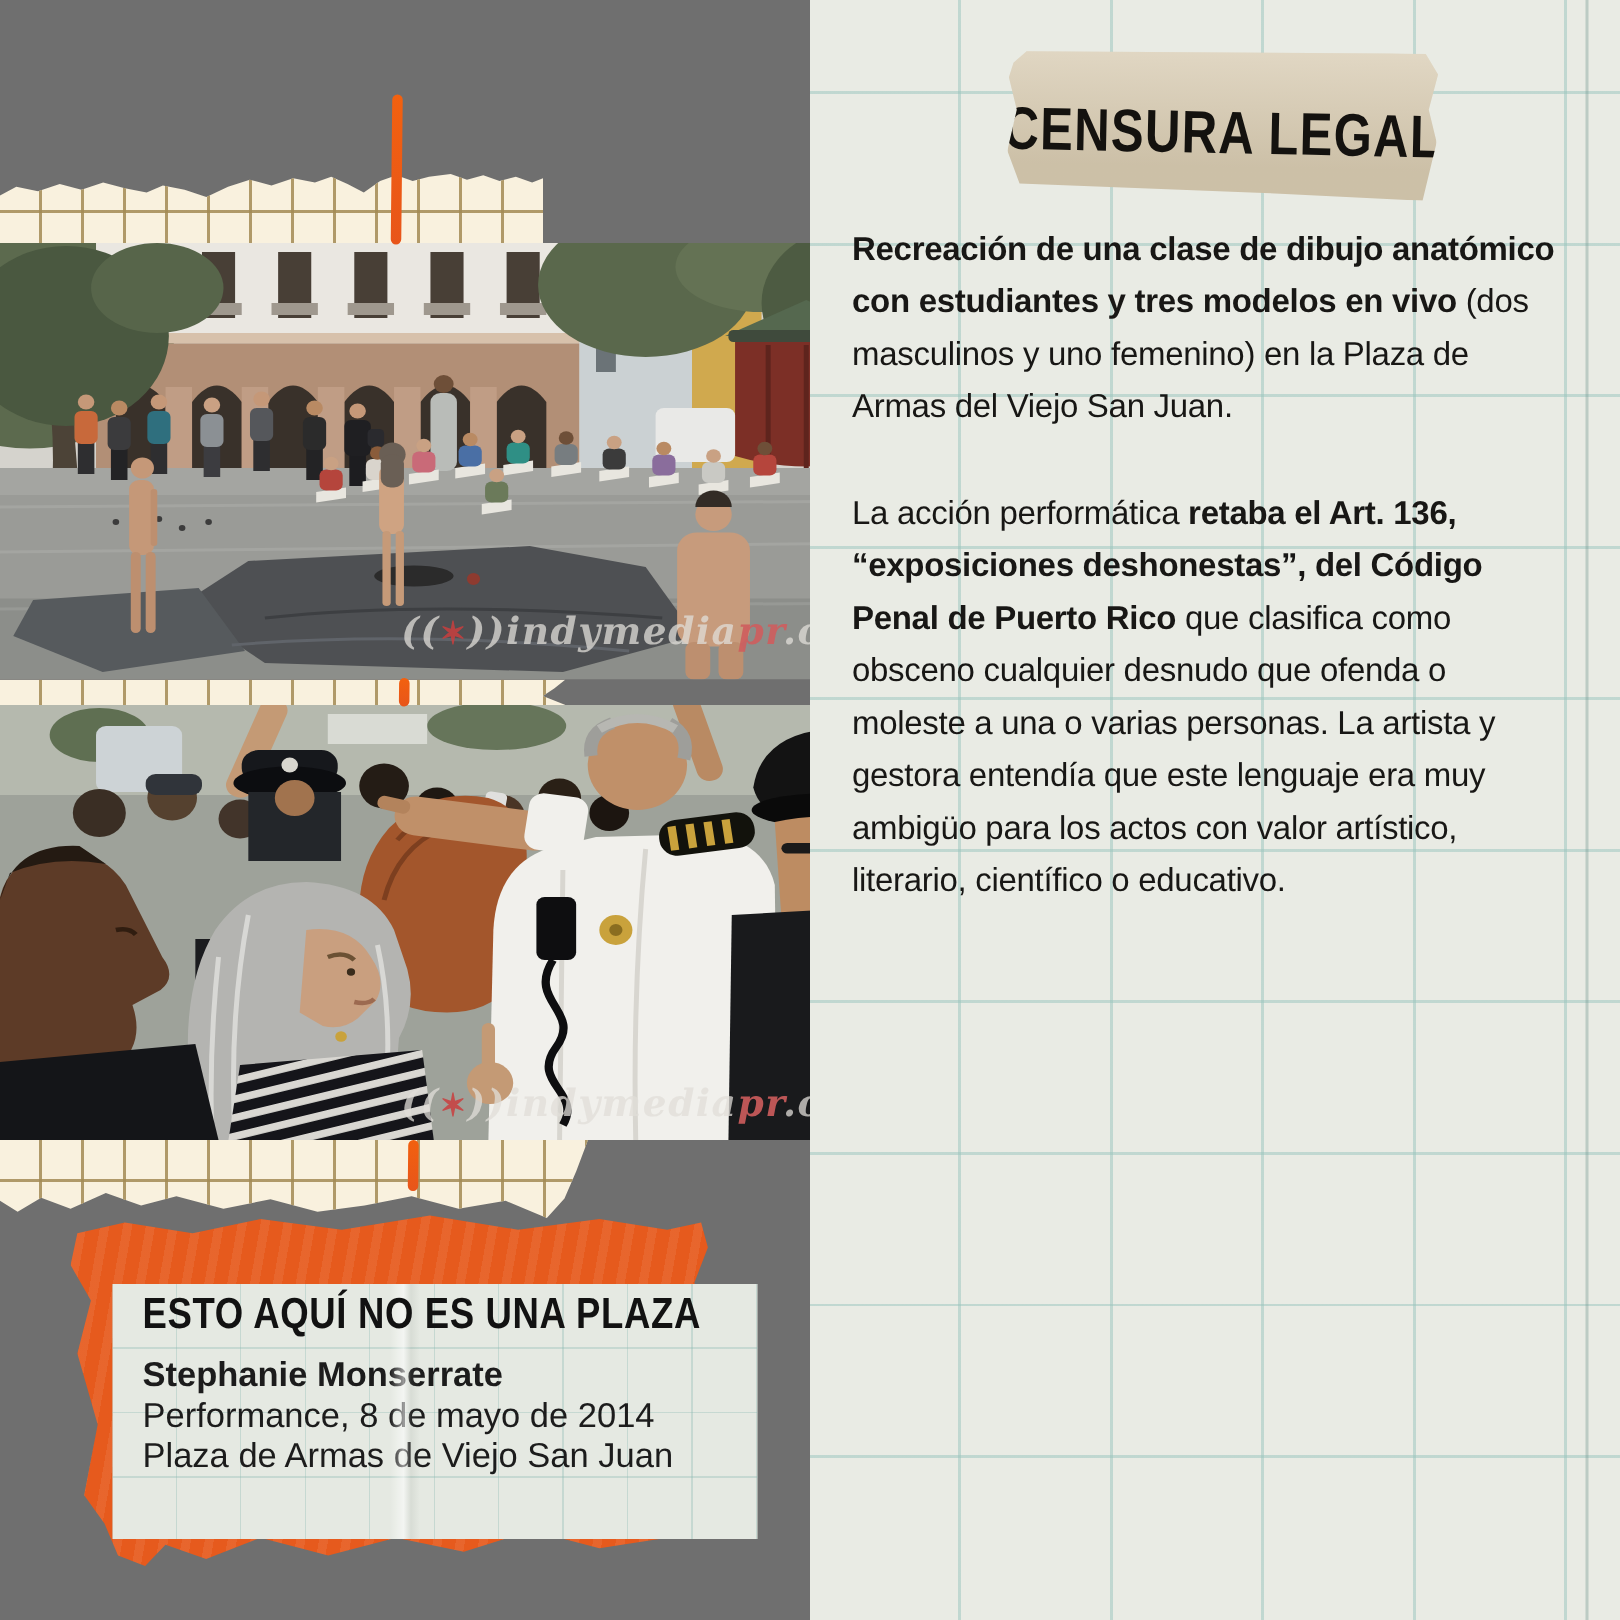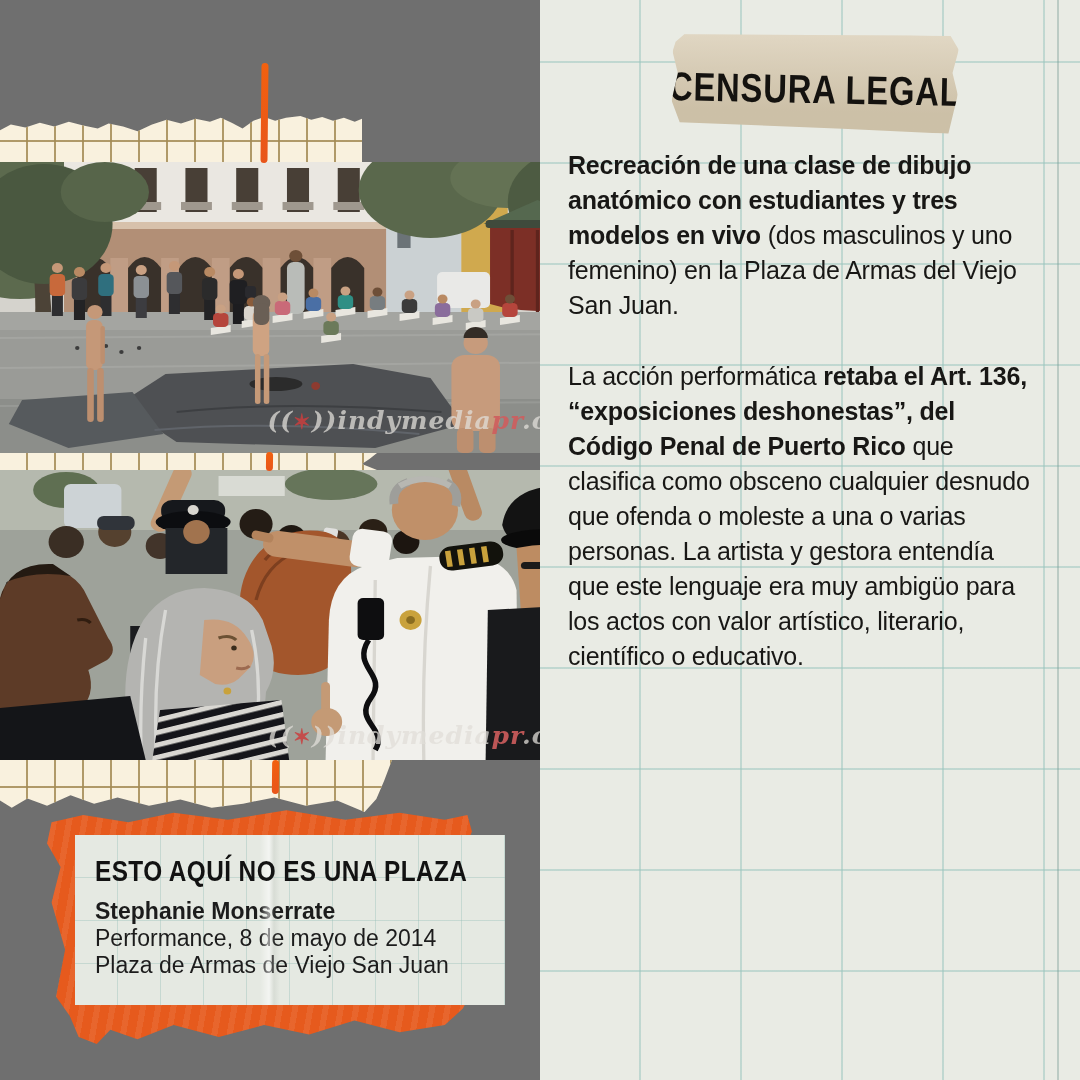--- a/index.html
+++ b/index.html
@@ -75,7 +75,7 @@
     transform:scaleX(0.82);white-space:nowrap;padding-top:14px;}
 
   .text-block{position:absolute;left:28px;top:148px;width:486px;}
-  .text-block p{margin:0 16px 36px 0;font-size:25px;line-height:35px;letter-spacing:-0.2px;color:#181715;}
+  .text-block p{margin:0 16px 36px 0;font-size:22px;line-height:35px;letter-spacing:-0.2px;color:#181715;}
   .text-block .b{font-weight:bold;}
 
   [data-name]{}

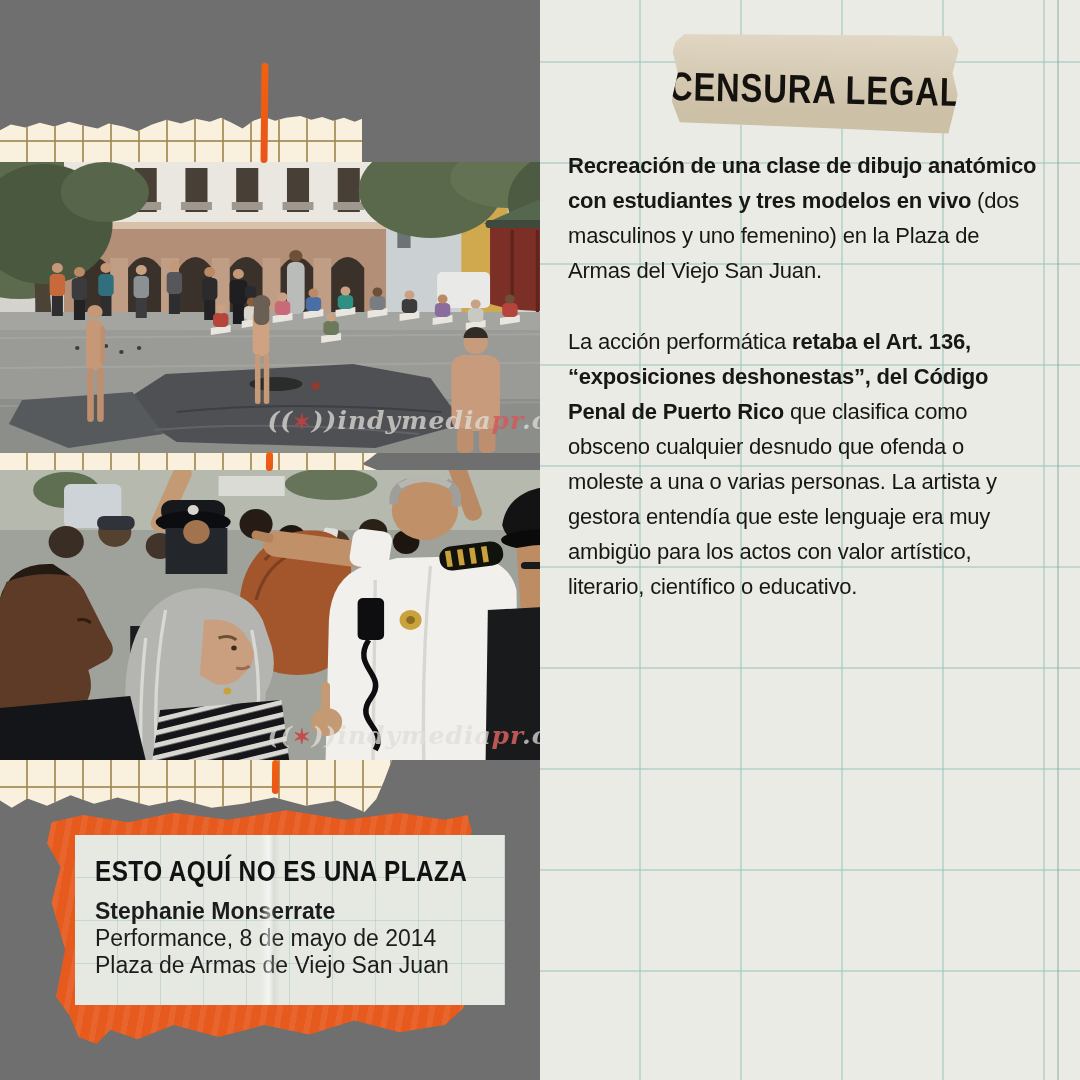--- a/index.html
+++ b/index.html
@@ -43,8 +43,8 @@
     background-image:repeating-linear-gradient(100deg,rgba(255,255,255,0.07) 0 6px,transparent 6px 15px);
     clip-path:polygon(3% 6%,10% 3%,20% 6%,30% 2%,42% 5%,55% 1%,68% 5%,80% 2%,90% 5%,95% 3%,96% 10%,94% 20%,97% 35%,95% 55%,98% 70%,94% 85%,90% 92%,80% 95%,70% 90%,60% 96%,50% 92%,40% 97%,30% 92%,22% 98%,16% 94%,13% 100%,9% 97%,7% 88%,4% 80%,6% 60%,3% 40%,5% 25%,2% 15%);}
 
-  .caption-card{position:absolute;left:75px;top:835px;width:430px;height:170px;
-    background-color:#e5e9e2;box-sizing:border-box;padding:20px 20px 0 20px;
+  .caption-card{position:absolute;left:75px;top:856px;width:430px;height:170px;
+    background-color:#e5e9e2;box-sizing:border-box;padding:4px 20px 0 20px;
     background-image:
       repeating-linear-gradient(to right,transparent 0 42px,rgba(140,185,178,0.35) 42px 43px),
       repeating-linear-gradient(to bottom,transparent 0 42px,rgba(140,185,178,0.35) 42px 43px);}

